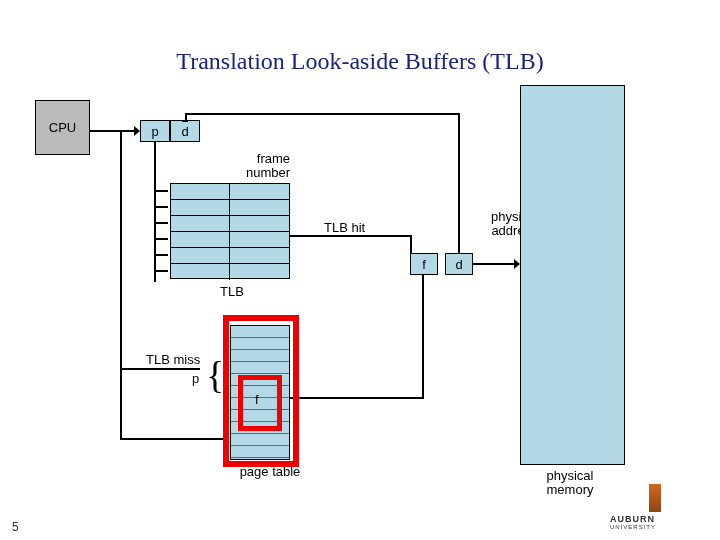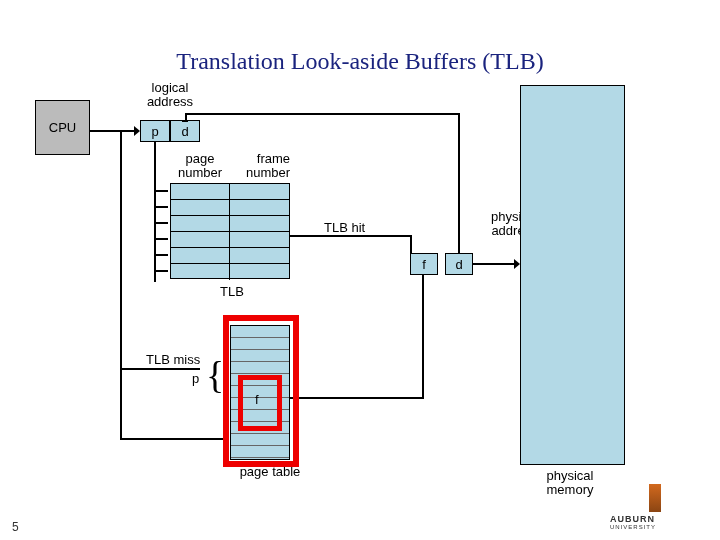--- a/index.html
+++ b/index.html
@@ -55,7 +55,6 @@
       <span>CPU</span>
     </div>
 
-  <div class="lbl logical-lbl">logical address</div>
   <div class="box la-p">
       <span>p</span>
     </div>

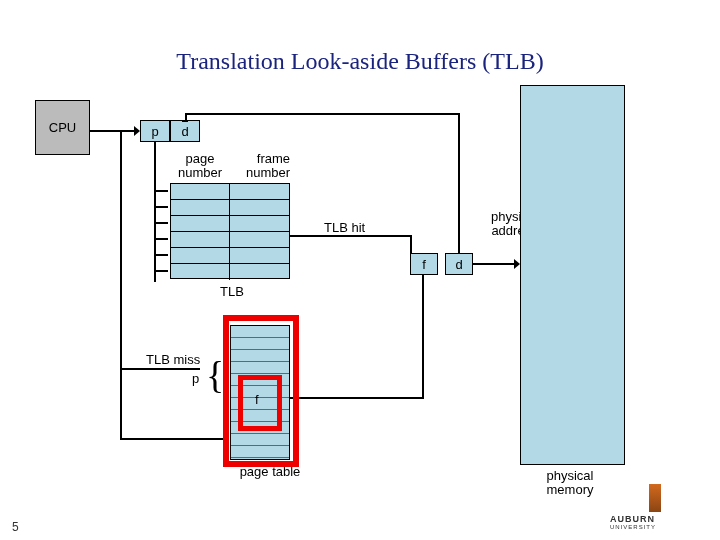--- a/index.html
+++ b/index.html
@@ -65,7 +65,6 @@
   <div class="arrow-line" style="left:60px;top:55px;width:48px;height:2px;"></div>
   <div class="arrow-head" style="left:104px;top:51px;border-left:6px solid #000;border-top:5px solid transparent;border-bottom:5px solid transparent;"></div>
 
-  <div class="lbl page-num-lbl">page number</div>
   <div class="lbl frame-num-lbl">frame number</div>
 
   <div class="tlb-table">

